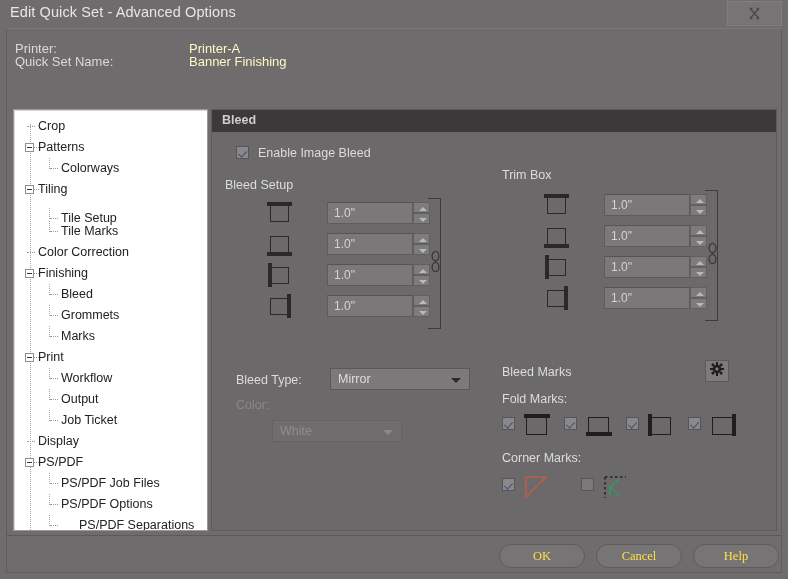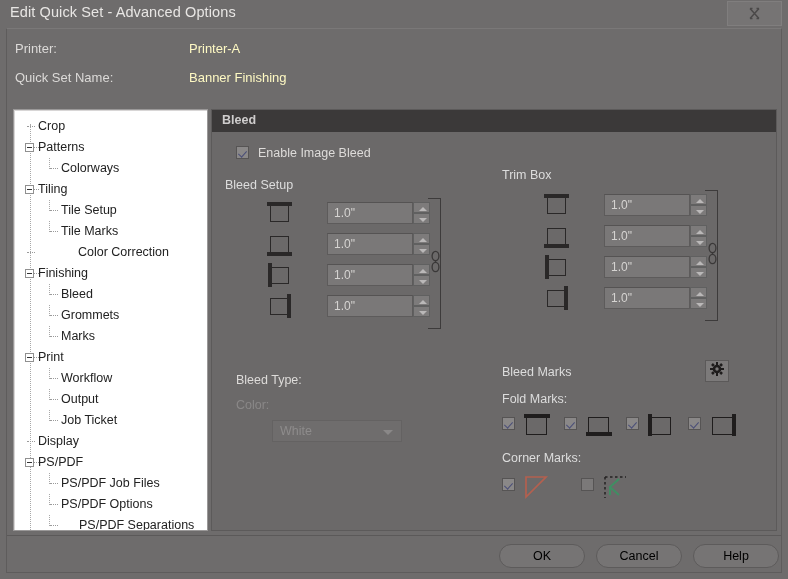--- a/index.html
+++ b/index.html
@@ -288,7 +288,7 @@
       <span class="info-label">Printer:</span>
       <span class="info-value">Printer-A</span>
     </div>
-    <div class="info-row" style="top:41px;">
+    <div class="info-row" style="top:25px;">
       <span class="info-label">Quick Set Name:</span>
       <span class="info-value">Banner Finishing</span>
     </div>

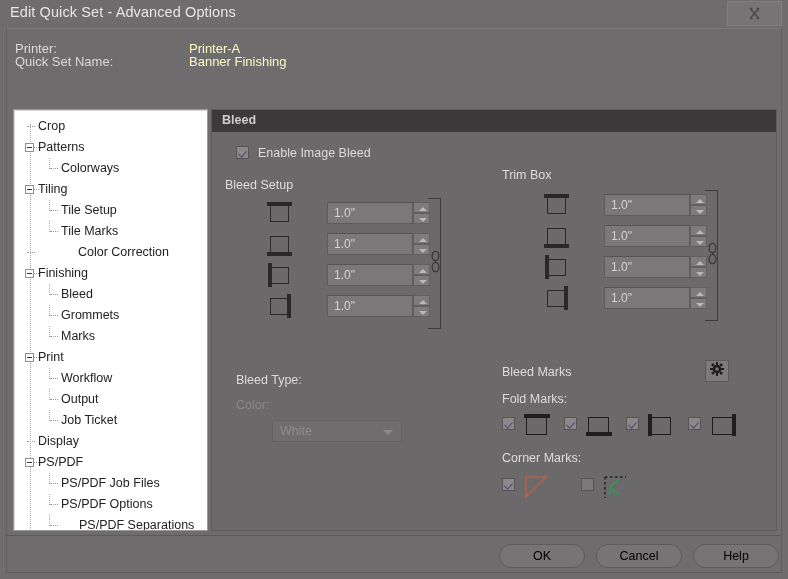--- a/index.html
+++ b/index.html
@@ -315,7 +315,7 @@
             <div class="tdash" style="left: 20px; width: 5px;"></div>
             <span class="tlabel" style="left: 24px;">Tiling</span>
           </div>
-          <div class="tnode" style="top: 0px;">
+          <div class="tnode" style="top: 8px;">
             <div class="tdash" style="left: 36px; width: 8px;"></div>
             <div class="vline" style="left: 35px; top: 0px; height: 11px;"></div>
             <span class="tlabel" style="left: 47px;">Tile Setup</span>

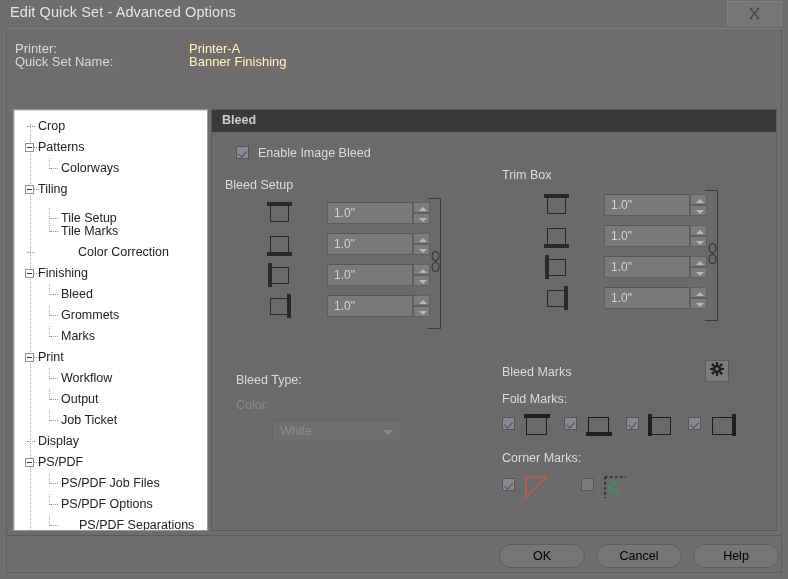--- a/index.html
+++ b/index.html
@@ -327,7 +327,7 @@
           </div>
           <div class="tnode" style="top: 0px;">
             <div class="tdash" style="left: 13px; width: 8px;"></div>
-            <span class="tlabel" style="left: 24px; margin-left: 40px;">Color Correction</span>
+            <span class="tlabel" style="left: 24px;">Color Correction</span>
           </div>
           <div class="tnode" style="top: 0px;">
             <div class="tbox" style="left: 11px;"></div>

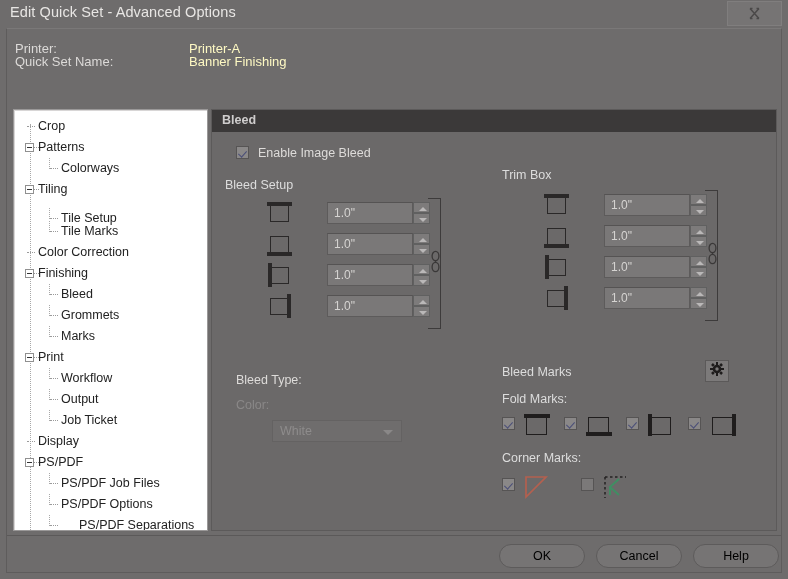--- a/index.html
+++ b/index.html
@@ -570,6 +570,10 @@
       </div>
 
       <div class="lbl" style="left:24px; top:263px;">Bleed Type:</div>
+      <div class="dd" style="left:118px; top:258px; width:140px;">
+        <span class="ddtext">Mirror</span>
+        <span class="ddarrow"></span>
+      </div>
 
       <div class="lbl dim" style="left:24px; top:288px;">Color:</div>
       <div class="dd disabled" style="left:60px; top:310px; width:130px;">

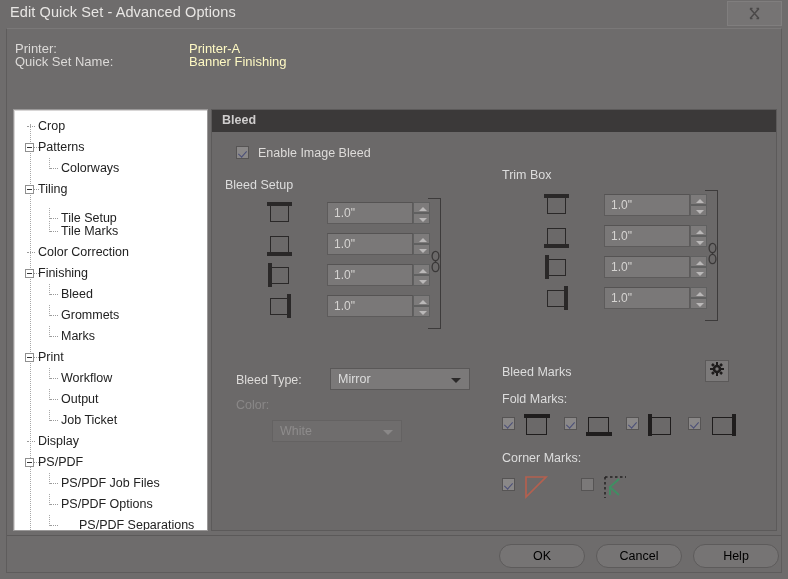--- a/index.html
+++ b/index.html
@@ -261,8 +261,8 @@
     background: #767474;
     border: 1px solid #5d5b5b;
     border-radius: 12px;
-    font-size: 12.5px; color: #000000;
-    display: flex; align-items: center; justify-content: center;
+    font-size: 12.5px; color: #fde047;
+    display: flex; align-items: center; justify-content: center; font-family: Liberation Serif, serif;
   }
 </style>
 </head>

